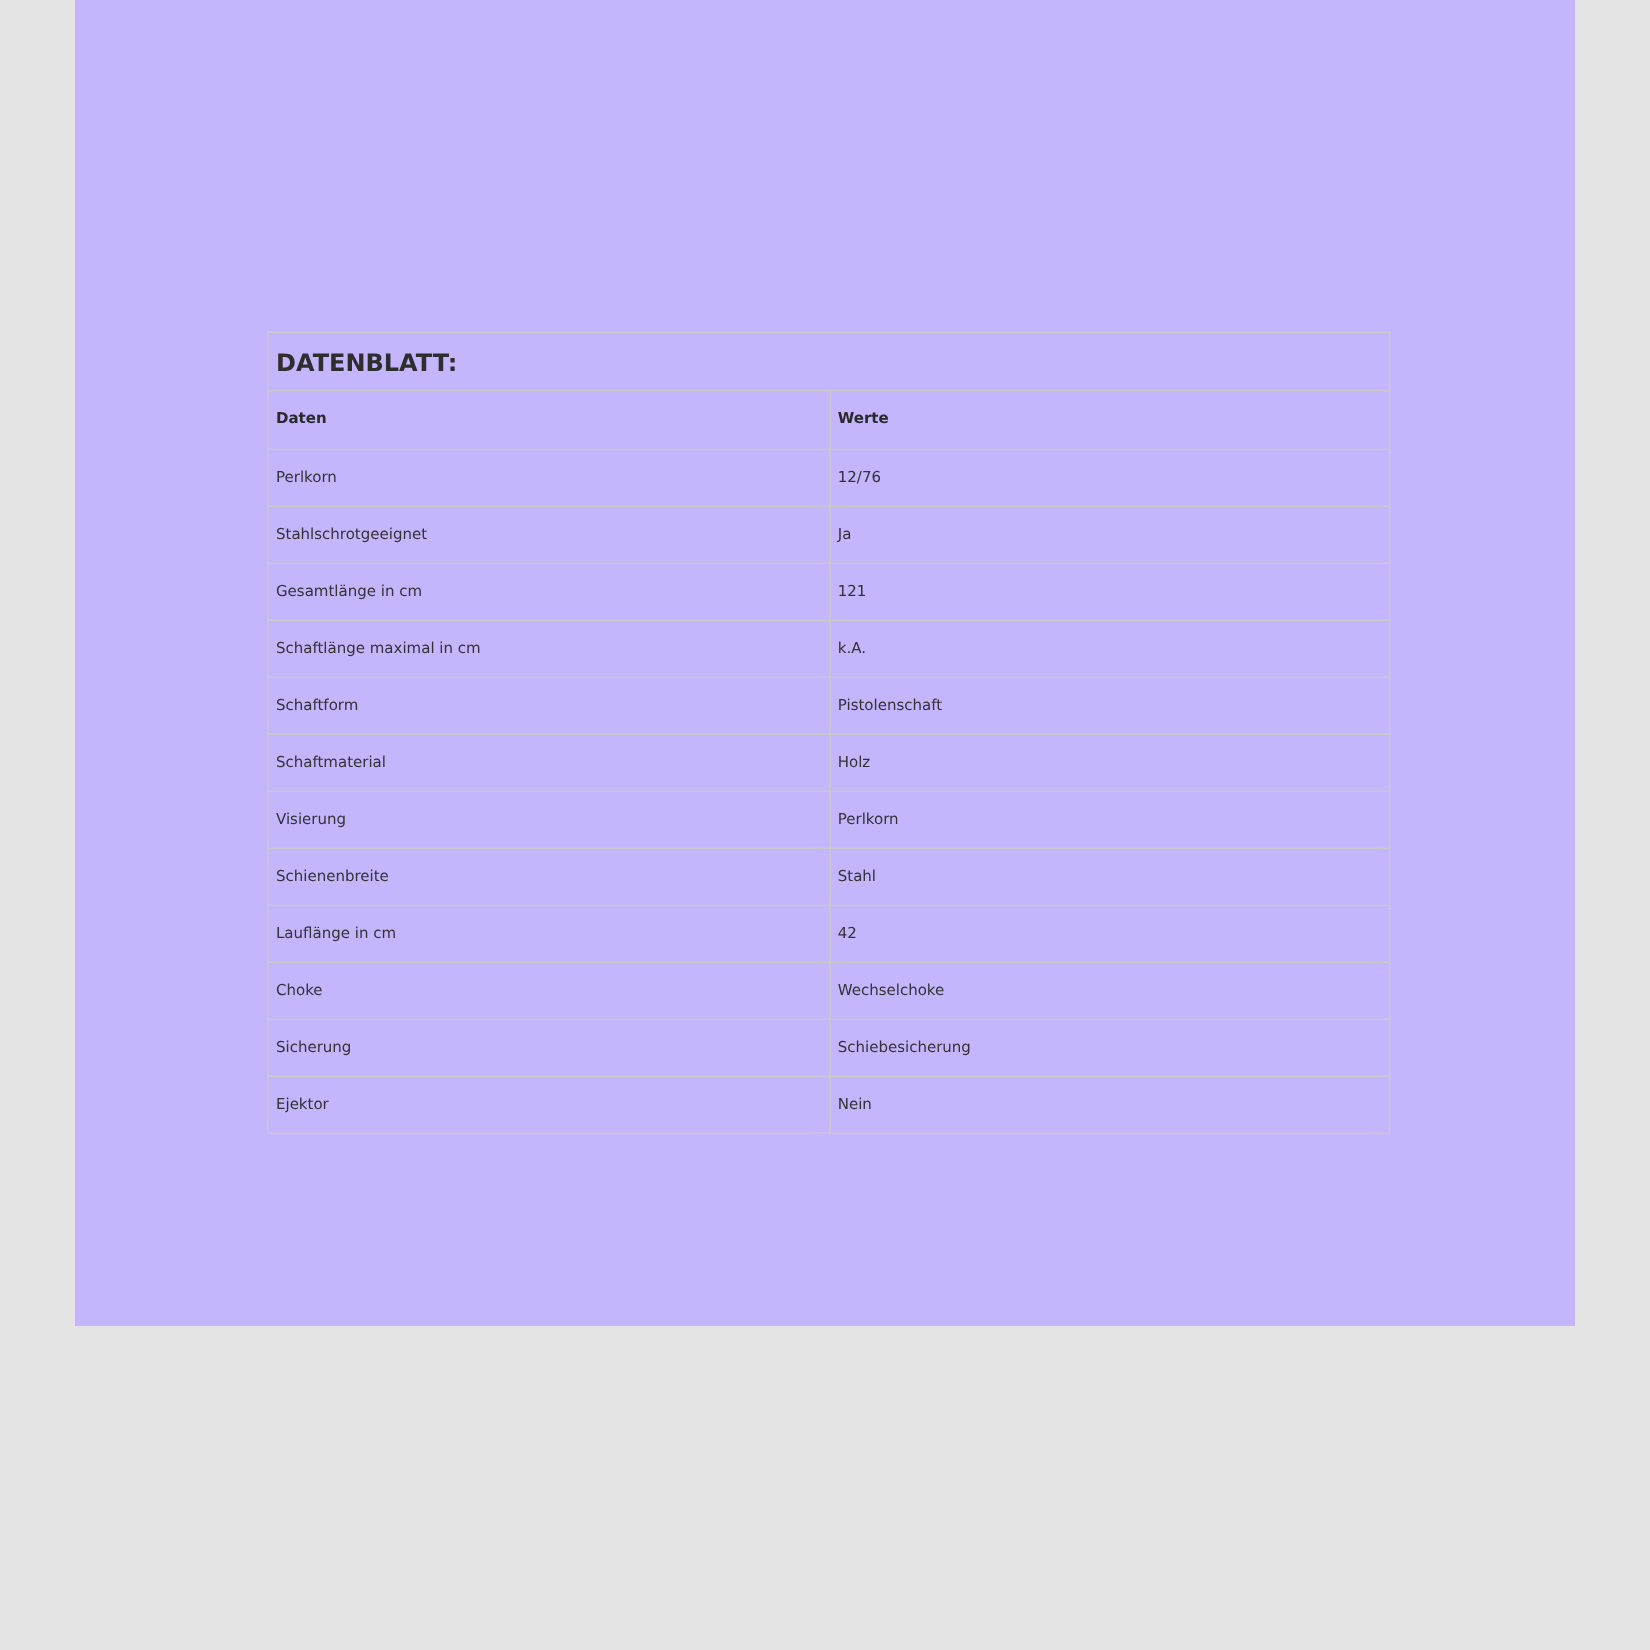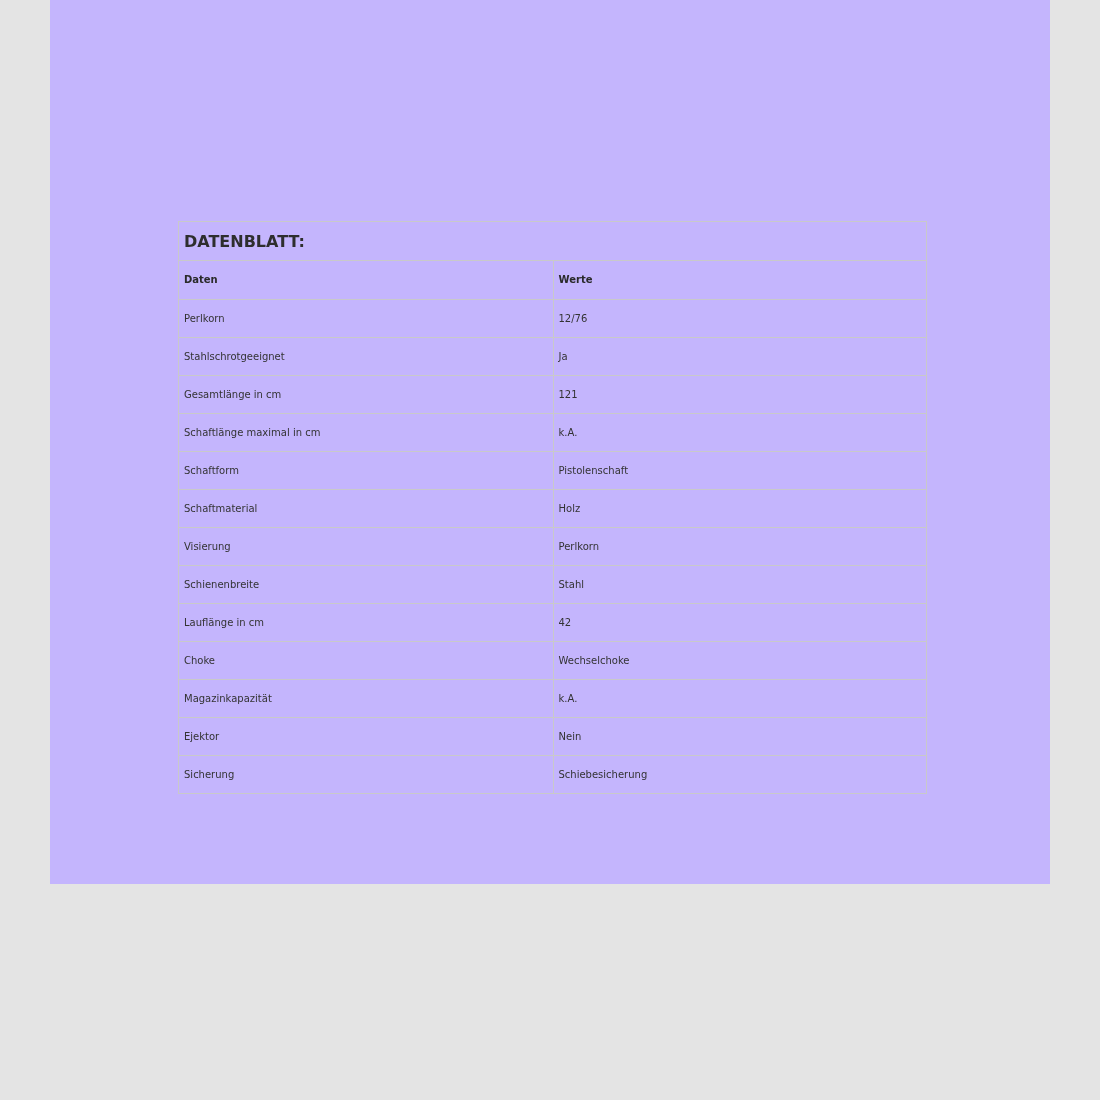--- a/index.html
+++ b/index.html
@@ -86,10 +86,6 @@
             <td>Wechselchoke</td>
           </tr>
           <tr>
-            <td class="c1">Magazinkapazität</td>
-            <td>k.A.</td>
-          </tr>
-          <tr>
             <td class="c1">Ejektor</td>
             <td>Nein</td>
           </tr>

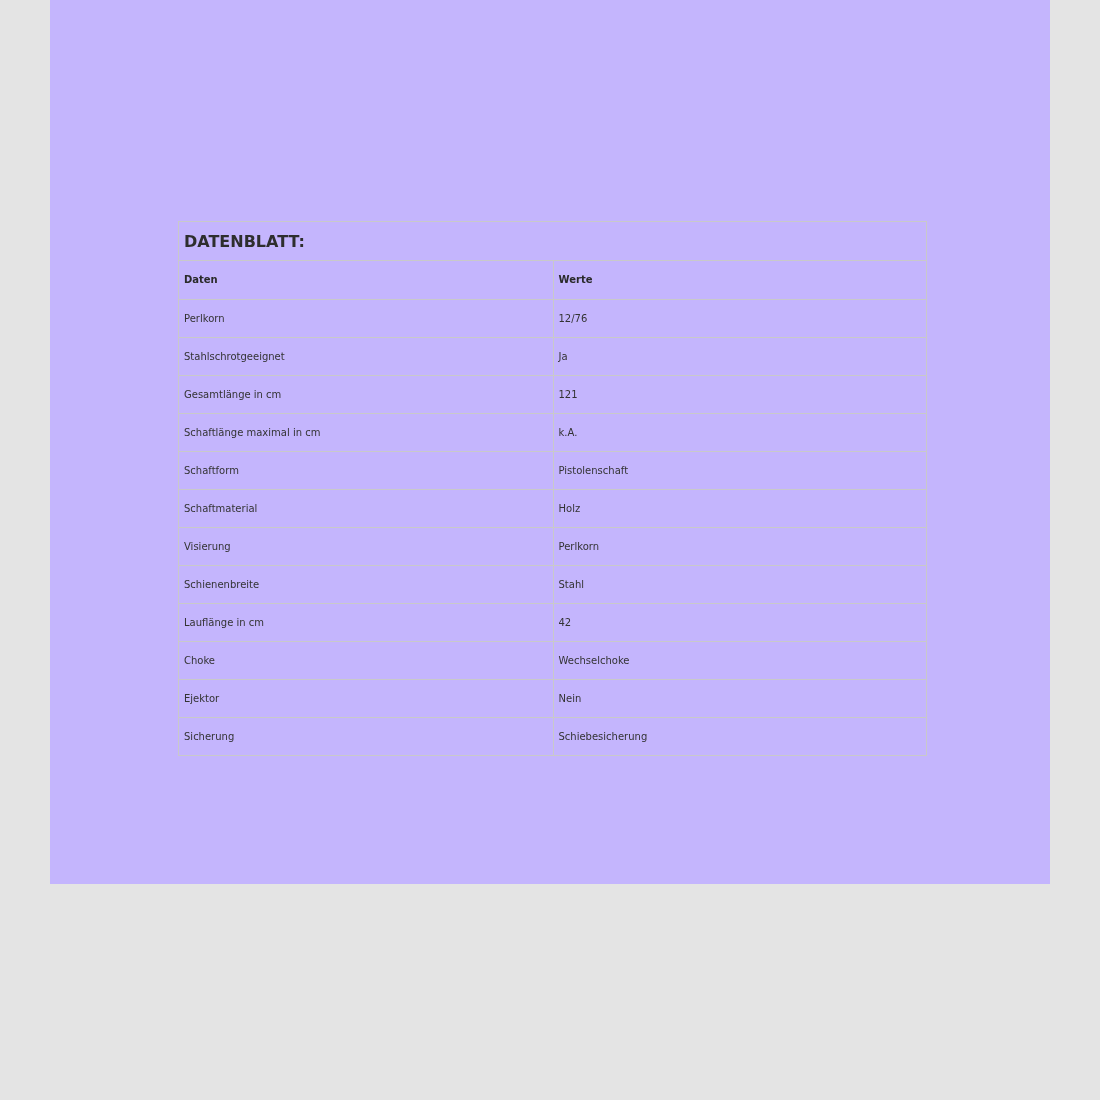--- a/index.html
+++ b/index.html
@@ -86,12 +86,12 @@
             <td>Wechselchoke</td>
           </tr>
           <tr>
+            <td class="c1">Sicherung</td>
+            <td>Schiebesicherung</td>
+          </tr>
+          <tr>
             <td class="c1">Ejektor</td>
             <td>Nein</td>
-          </tr>
-          <tr>
-            <td class="c1">Sicherung</td>
-            <td>Schiebesicherung</td>
           </tr>
         </tbody>
     </table>

